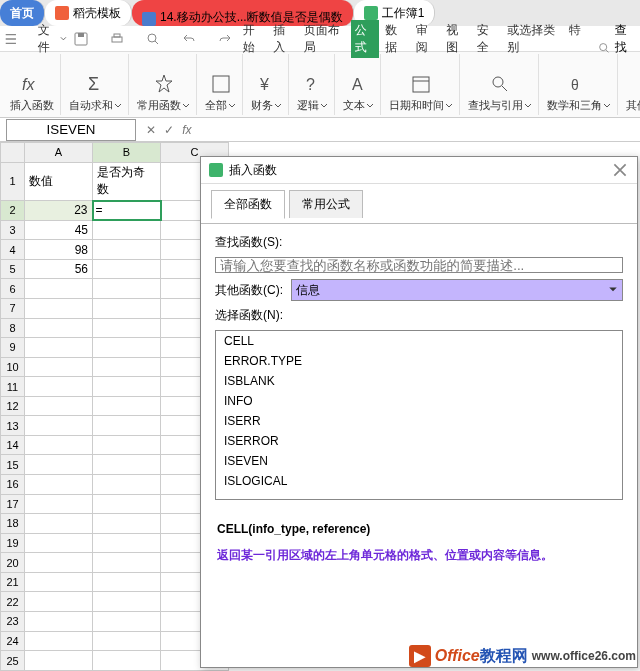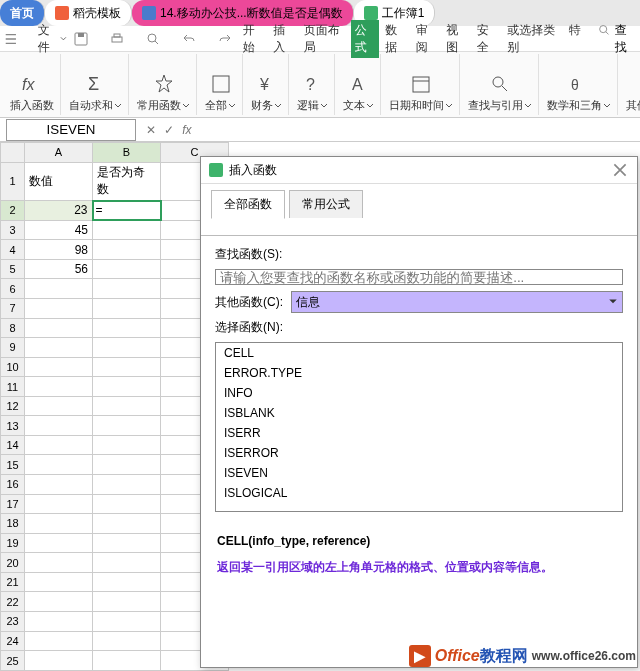--- a/index.html
+++ b/index.html
@@ -10,7 +10,7 @@
   .doctab { display: flex; align-items: center; padding: 0 10px; gap: 4px; border-right: 1px solid #ccc; border-radius: 12px; }
   .doctab.home { background: #467fd7; color: #fff; font-weight: bold; }
   .doctab.dk { background: #fff; }
-  .doctab.wps-w { background: #ec4899; }
+  .doctab.wps-w { background: #ef4444; align-items: flex-end; }
   .doctab.wps-s { background: #fff; }
   .tab-icon { width: 14px; height: 14px; border-radius: 2px; }
   .i-dk { background: #f0613c; }

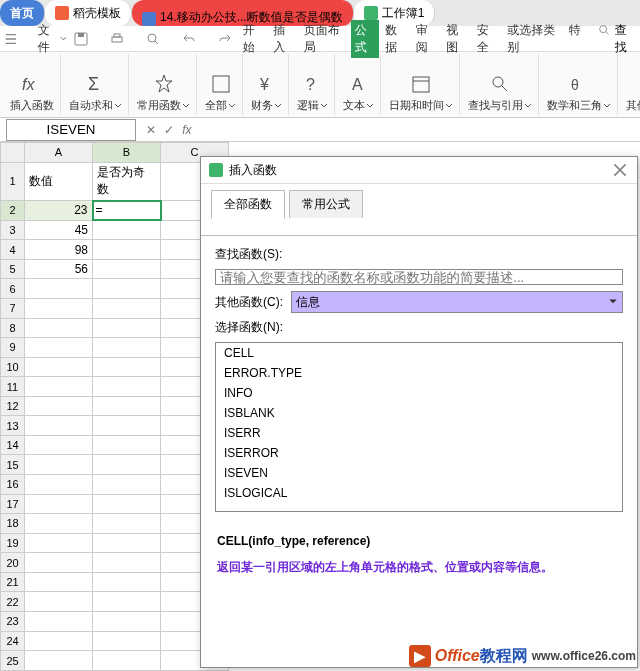--- a/index.html
+++ b/index.html
@@ -26,7 +26,7 @@
   .menutabs { display: flex; gap: 2px; margin-left: auto; }
   .menutab { padding: 2px 4px; color: #333; cursor: pointer; }
   .menutab.active { background: #2e9e5b; color: #fff; }
-  .search-btn { display: flex; align-items: flex-start; gap: 4px; margin-left: 6px; }
+  .search-btn { display: flex; align-items: flex-end; gap: 4px; margin-left: 6px; }
   
   
   .ribbon { display: flex; height: 66px; background: #fafafa; border-bottom: 1px solid #ccc; padding: 2px 4px; gap: 2px; }

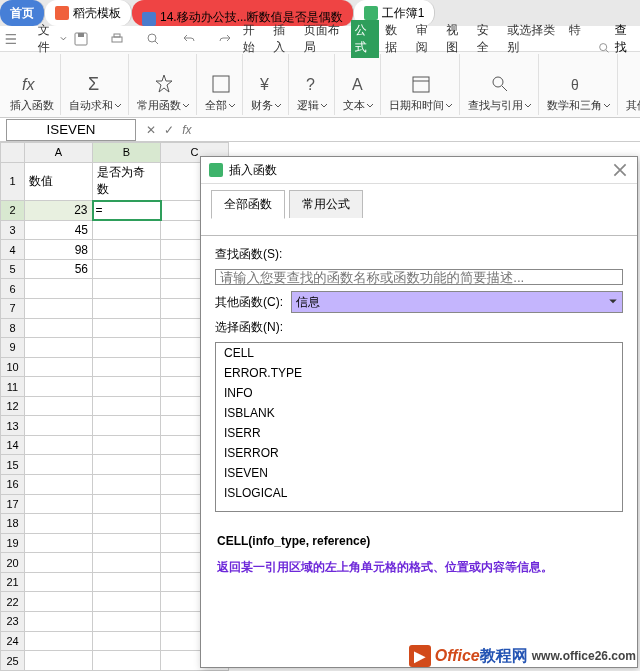--- a/index.html
+++ b/index.html
@@ -60,7 +60,7 @@
   .dlg-title { display: flex; align-items: center; padding: 4px 8px; border-bottom: 1px solid #ddd; }
   .dlg-title .sp { flex: 1; }
   .dlg-close { width: 18px; height: 18px; cursor: pointer; color: #888; }
-  .dlg-tabs { display: flex; border-bottom: 1px solid #bbb; padding: 6px 10px 17px; gap: 4px; }
+  .dlg-tabs { display: flex; border-bottom: 1px solid #bbb; padding: 6px 10px 5px; gap: 4px; }
   .dlg-tab { padding: 5px 12px; border: 1px solid #bbb; border-bottom: none; background: #f0f0f0; cursor: pointer; }
   .dlg-tab.active { background: #fff; border-bottom: 1px solid #fff; margin-bottom: -1px; }
   .dlg-body { padding: 10px 14px; flex: 1; display: flex; flex-direction: column; gap: 6px; overflow: hidden; }

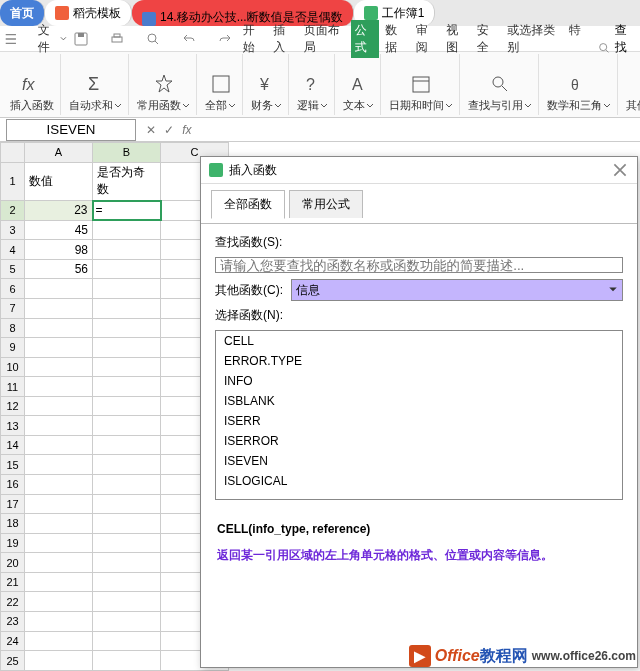--- a/index.html
+++ b/index.html
@@ -476,8 +476,8 @@
     <div class="fn-list">
       <div class="fn-item">CELL</div>
       <div class="fn-item">ERROR.TYPE</div>
+      <div class="fn-item">ISBLANK</div>
       <div class="fn-item">INFO</div>
-      <div class="fn-item">ISBLANK</div>
       <div class="fn-item">ISERR</div>
       <div class="fn-item">ISERROR</div>
       <div class="fn-item">ISEVEN</div>

